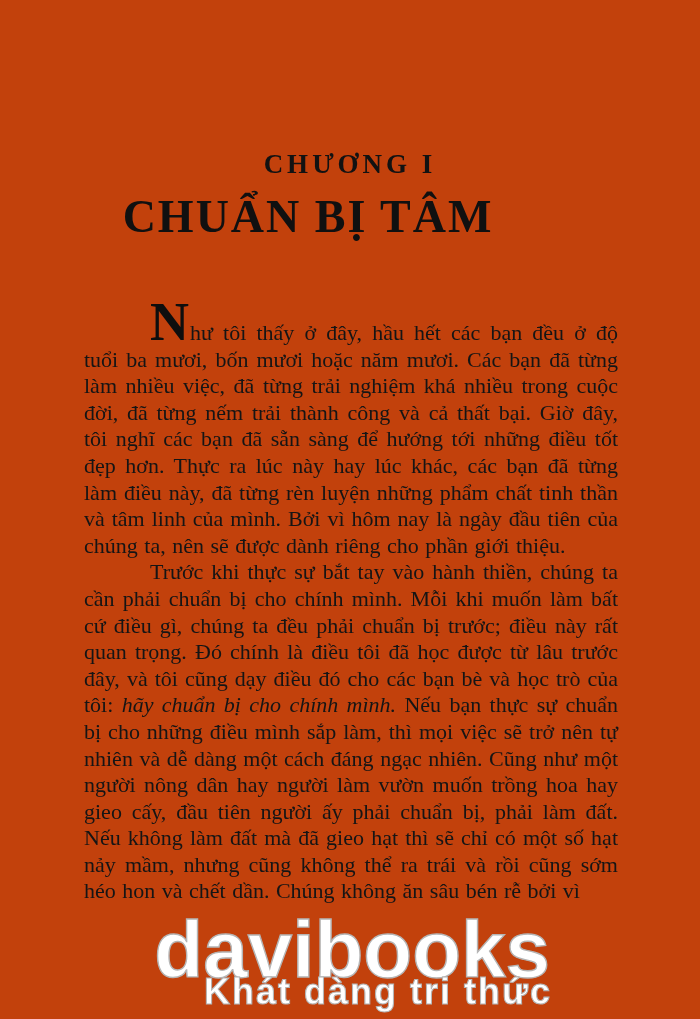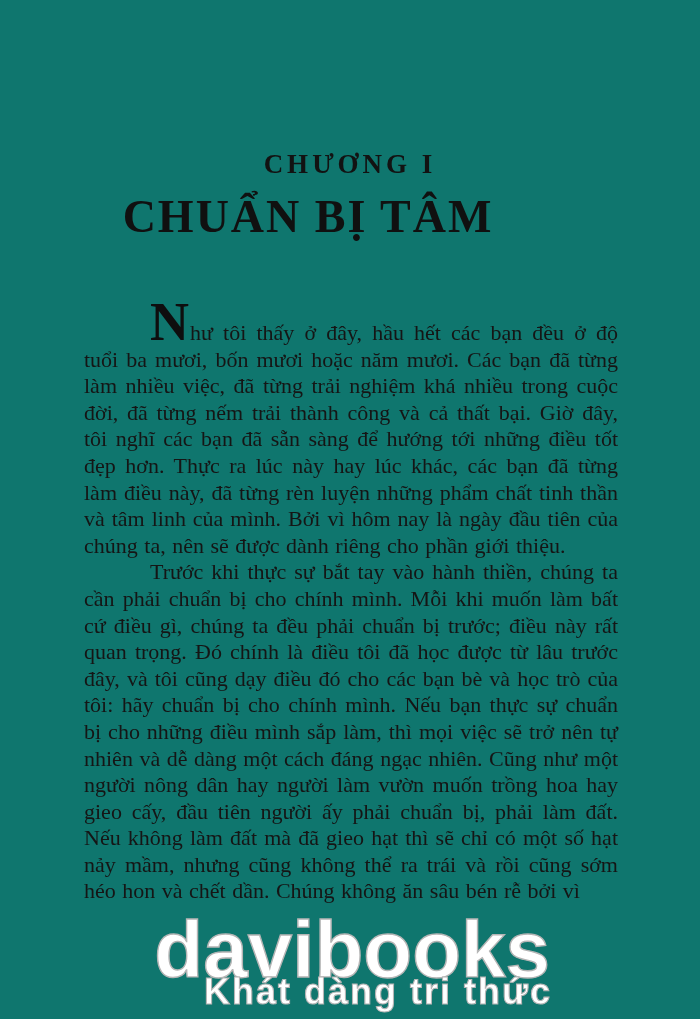--- a/index.html
+++ b/index.html
@@ -11,7 +11,7 @@
     position: relative;
     width: 700px;
     height: 1019px;
-    background: #0f766e;
+    background: #c2410c;
     overflow: hidden;
     font-family: "Liberation Serif", serif;
     color: #151515;

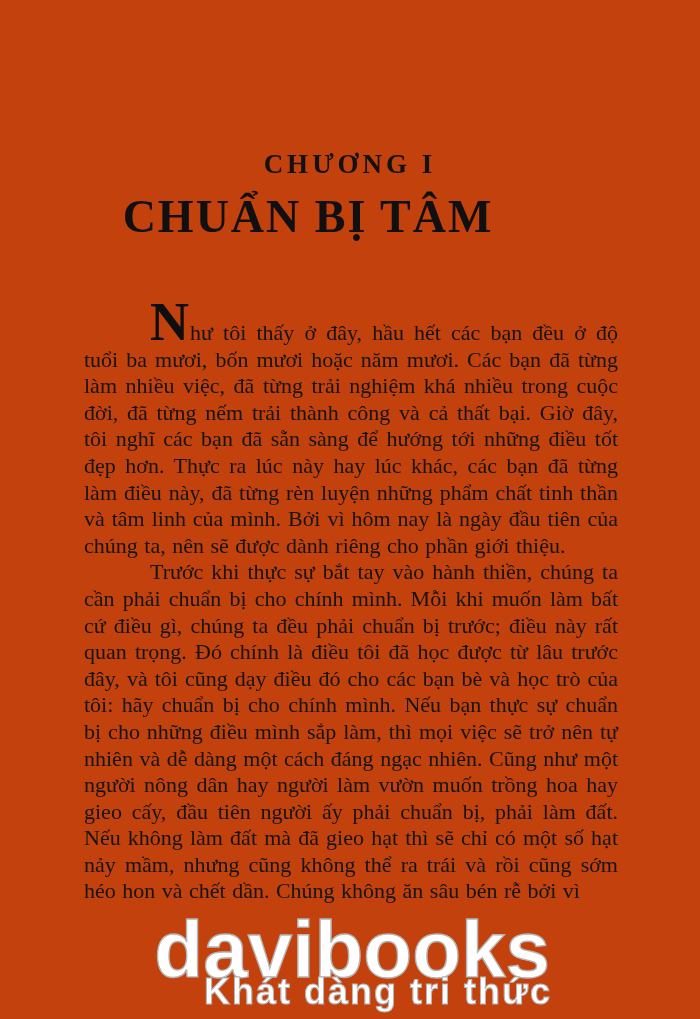--- a/index.html
+++ b/index.html
@@ -64,6 +64,7 @@
     color: #0e0e0e;
   }
   .italic {
+    font-style: italic;
     margin-top: 8px;
   }
   .watermark-brand {

